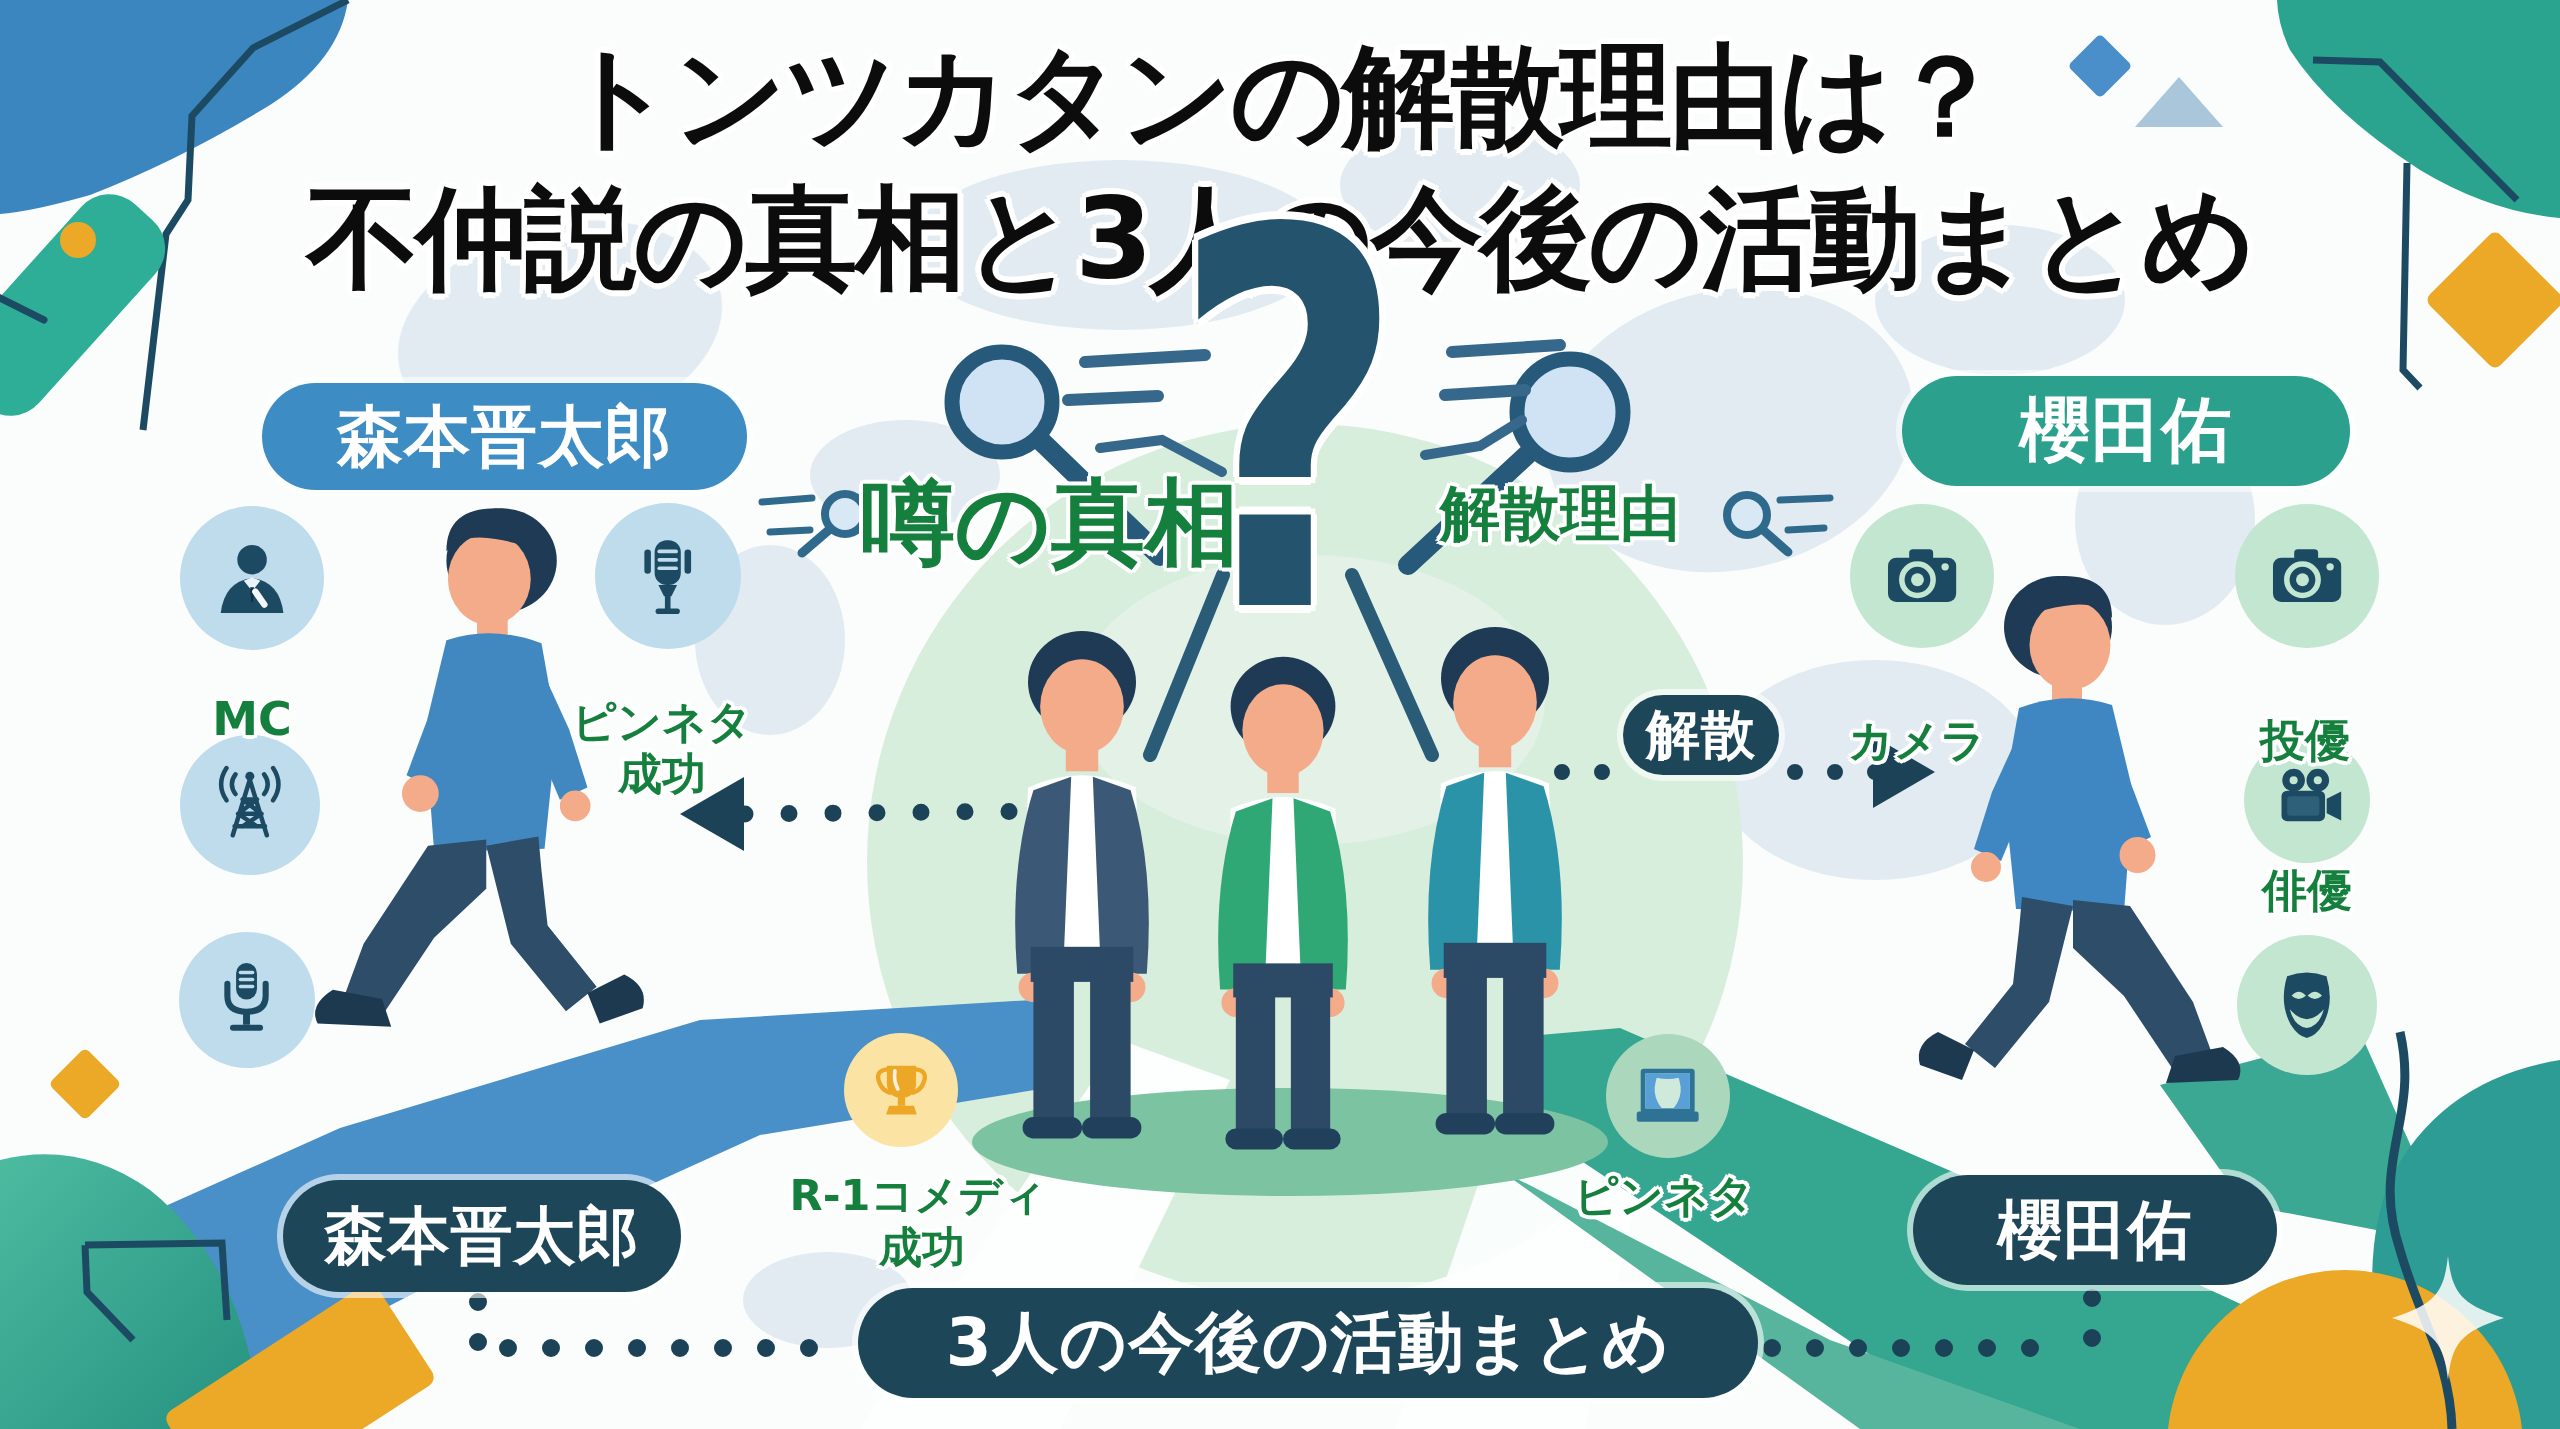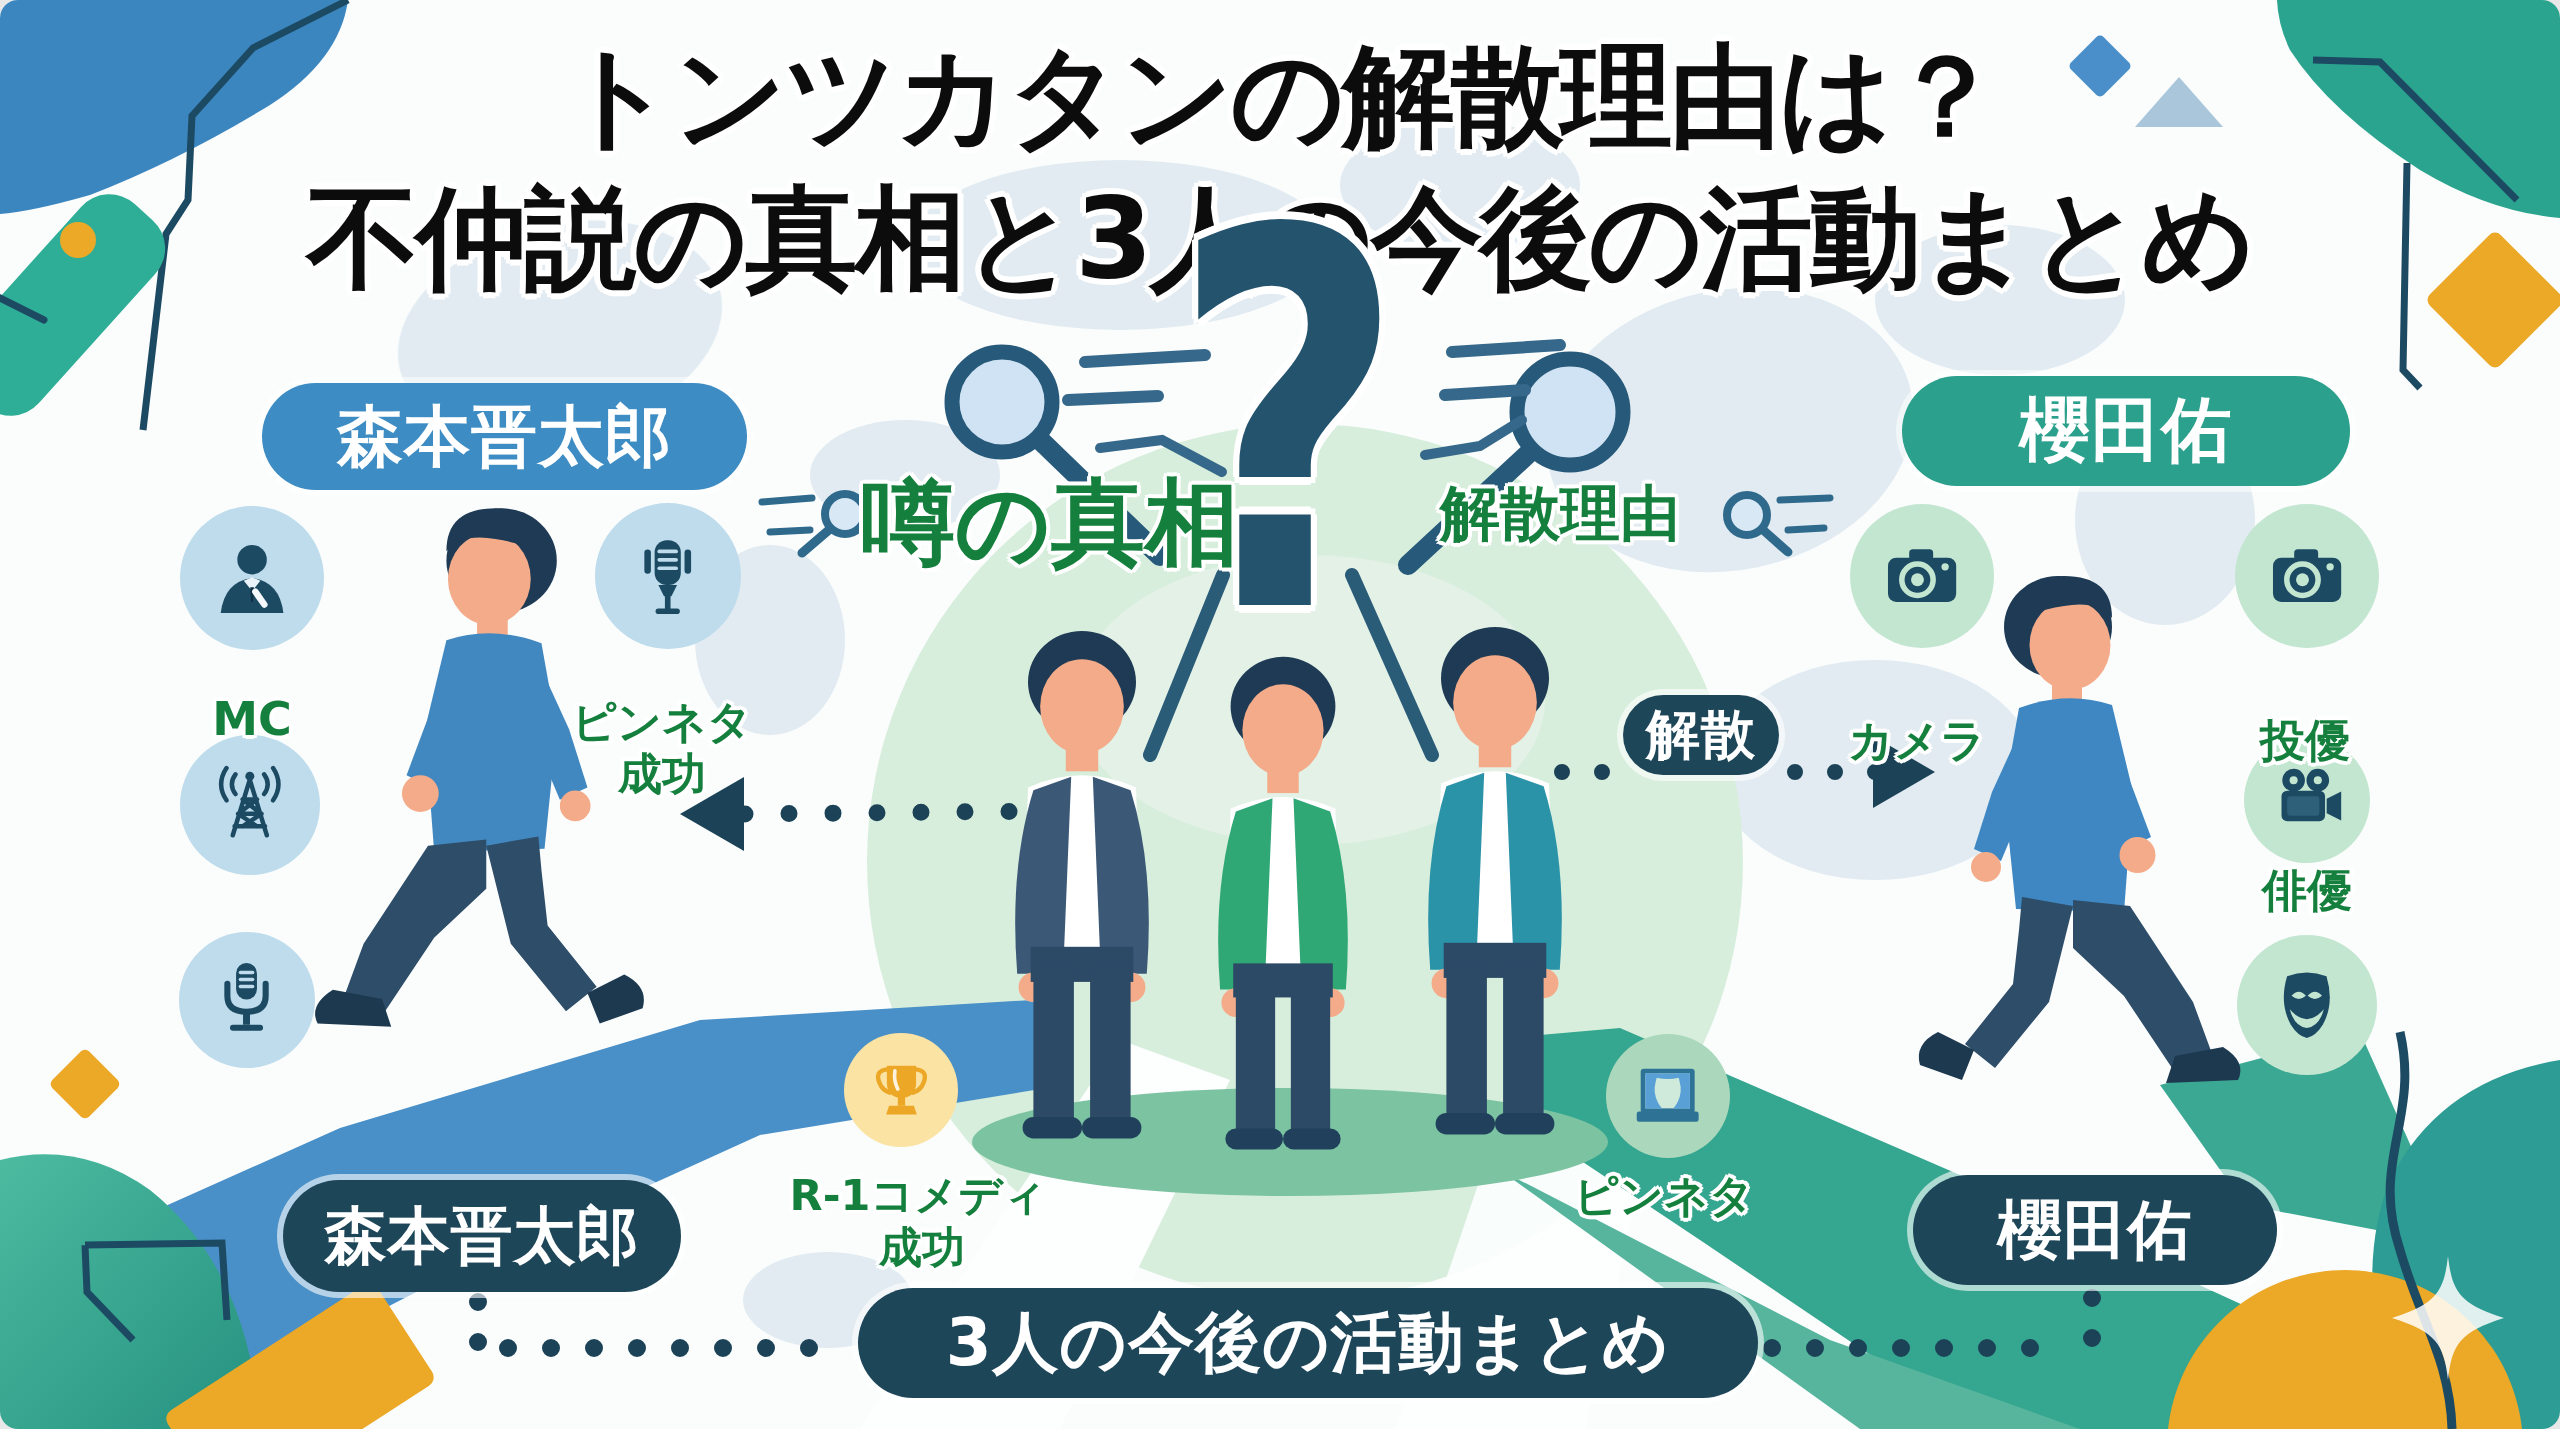--- a/index.html
+++ b/index.html
@@ -7,7 +7,6 @@
     position:relative; width:2560px; height:1429px; overflow:hidden;
     background:#fbfdfd;
     font-family:"DejaVu Sans", sans-serif;
-    border-radius:18px;
   }
   .abs{position:absolute;}
   svg{display:block;}

